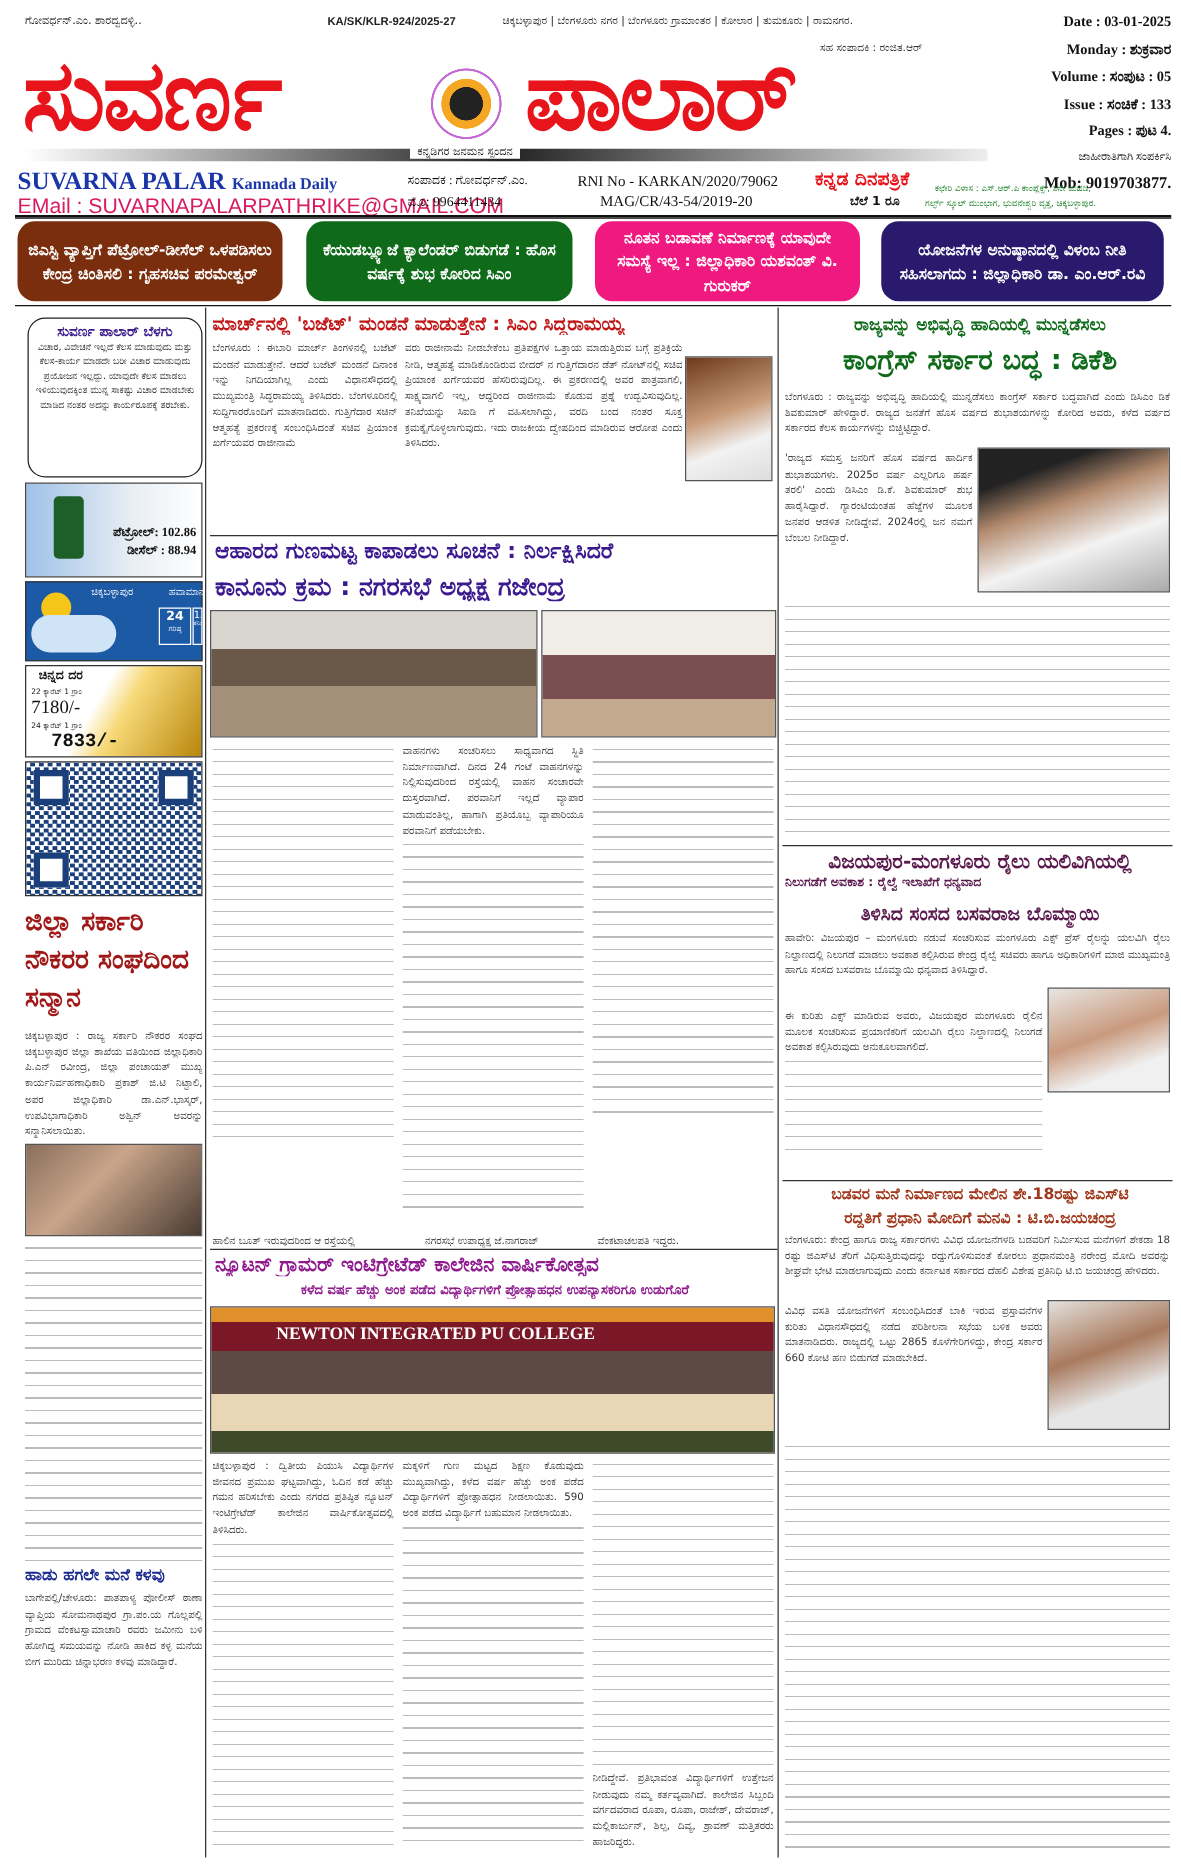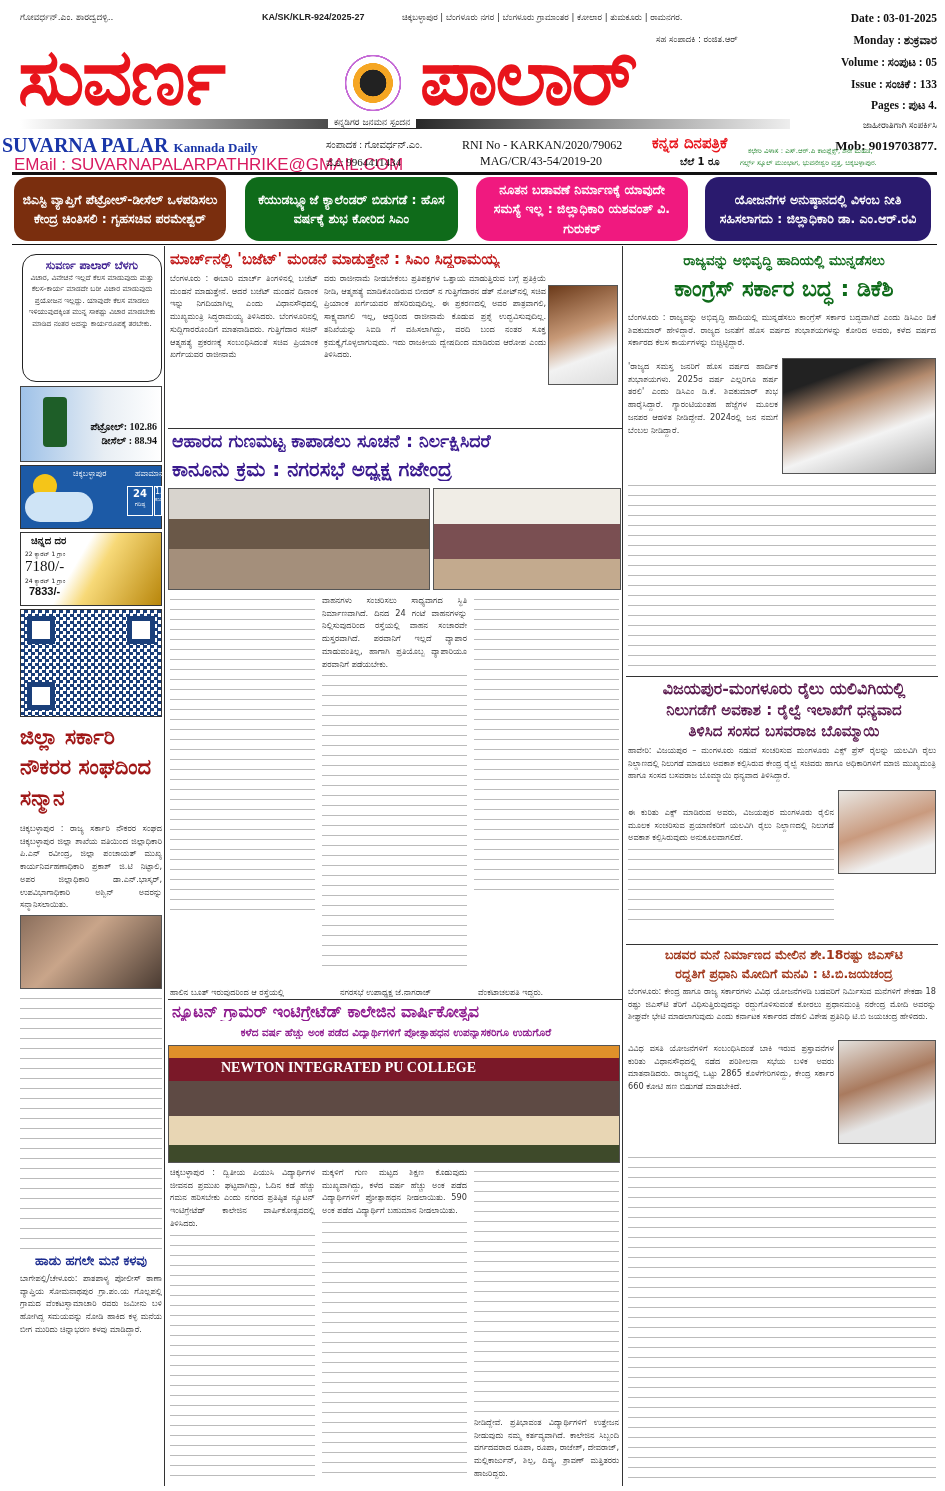--- a/index.html
+++ b/index.html
@@ -48,7 +48,7 @@
 <div class="abs tagline-bar" style="left:20px;top:119px;width:770px"></div>
 <div class="abs tagline" style="left:328px;top:117px">ಕನ್ನಡಿಗರ ಜನಮನ ಸ್ಪಂದನ</div>
 
-<div class="abs brand" style="left:2px;top:134px"><span>SUVARNA PALAR</span> <small>Kannada Daily</small></div>
+<div class="abs brand" style="left:14px;top:134px"><span>SUVARNA PALAR</span> <small>Kannada Daily</small></div>
 <div class="abs email" style="left:14px;top:155px">EMail : SUVARNAPALARPATHRIKE@GMAIL.COM</div>
 <div class="abs meta" style="left:326px;top:139px;font-size:10px">ಸಂಪಾದಕ : ಗೋವರ್ಧನ್.ಎಂ.</div>
 <div class="abs meta" style="left:326px;top:156px;font-size:11px">ಮೊ: 9964411434</div>

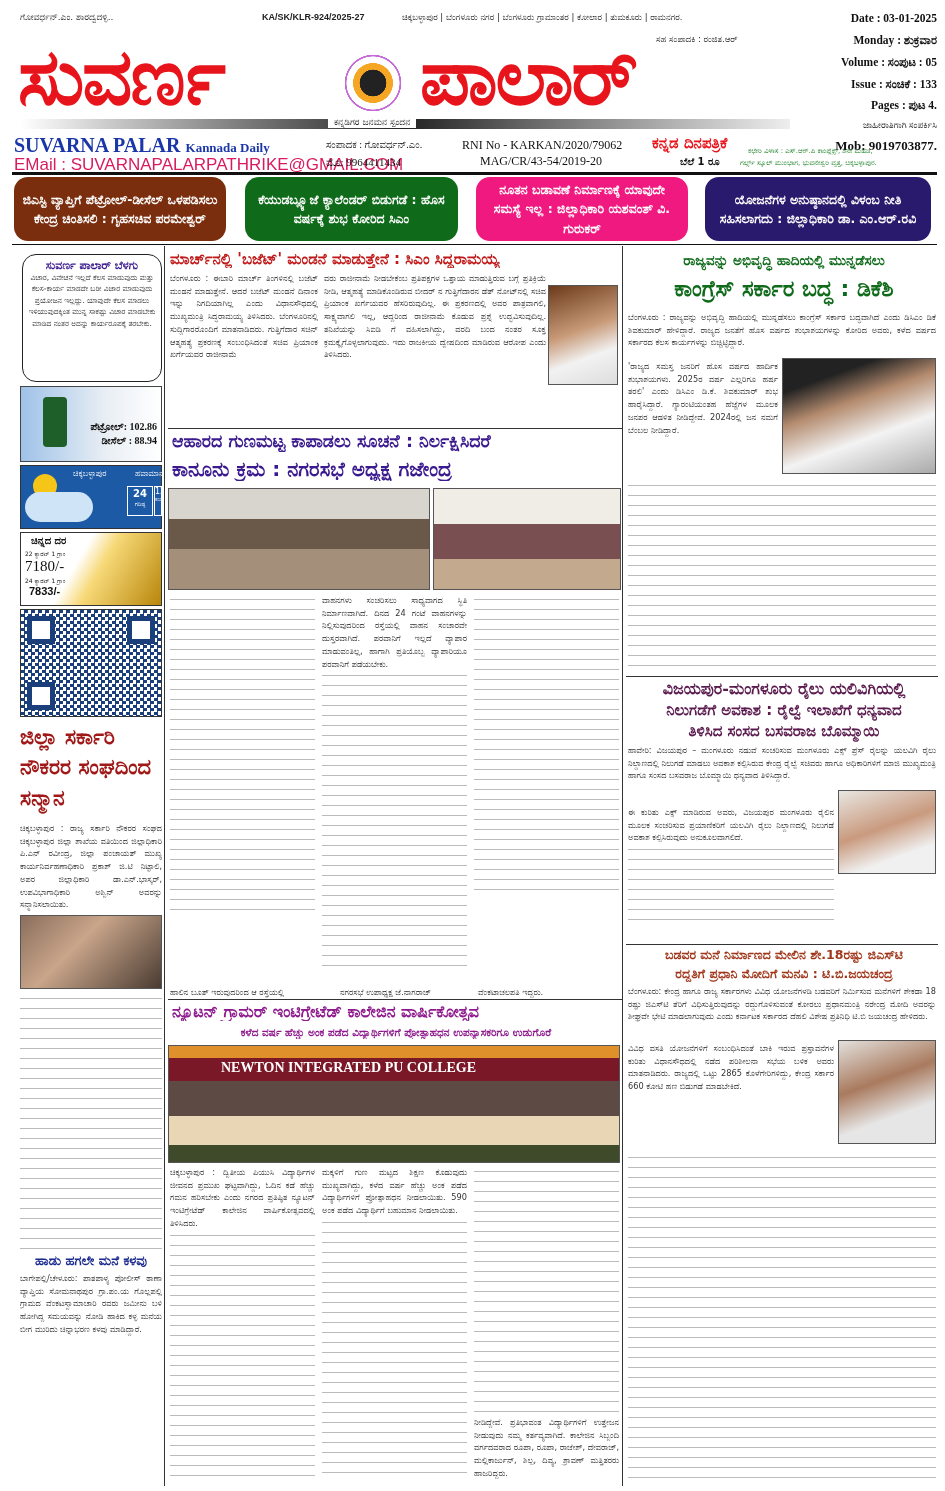--- a/index.html
+++ b/index.html
@@ -98,7 +98,7 @@
   <div class="abs" style="left:4px;top:17px;font-size:6px">22 ಕ್ಯಾರೆಟ್ 1 ಗ್ರಾಂ</div>
   <div class="abs" style="left:4px;top:25px;font-family:'Liberation Serif',serif;font-weight:normal;font-size:15px">7180/-</div>
   <div class="abs" style="left:4px;top:44px;font-size:6px">24 ಕ್ಯಾರೆಟ್ 1 ಗ್ರಾಂ</div>
-  <div class="abs" style="left:8px;top:52px;font-family:Liberation Sans, sans-serif;font-weight:bold;font-size:11px">7833/-</div>
+  <div class="abs" style="left:20px;top:52px;font-family:Liberation Mono, monospace;font-weight:bold;font-size:15px">7833/-</div>
 </div>
 <div class="abs" style="left:20px;top:609px;width:142px;height:108px;border:1px solid #333;background:repeating-conic-gradient(#1a3f7a 0 25%,#fff 0 50%) 0 0/7px 7px">
   <div class="abs" style="left:6px;top:6px;width:28px;height:28px;background:#fff;border:5px solid #1a3f7a"></div>

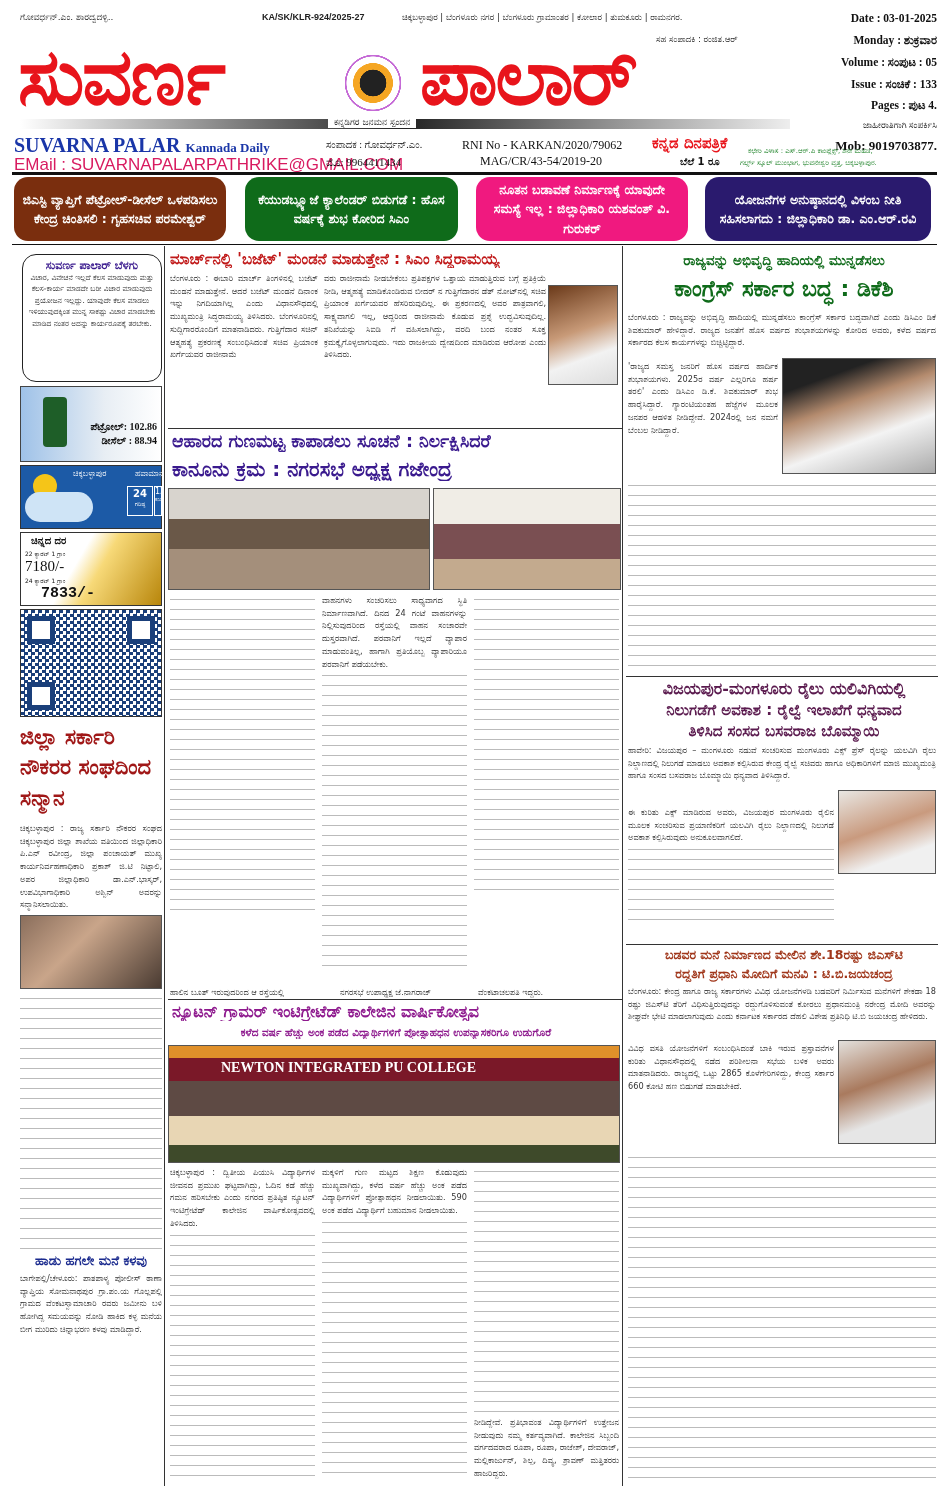--- a/index.html
+++ b/index.html
@@ -163,7 +163,7 @@
 <div class="abs lines" style="left:628px;top:480px;width:308px;height:188px"></div>
 <div class="abs" style="left:626px;top:676px;width:312px;border-top:1px solid #333"></div>
 <div class="abs hl" style="left:628px;top:679px;width:312px;color:#5a1a4e;font-size:16px;text-align:center;white-space:nowrap">ವಿಜಯಪುರ-ಮಂಗಳೂರು ರೈಲು ಯಲಿವಿಗಿಯಲ್ಲಿ</div>
-<div class="abs hl" style="left:628px;top:701px;width:312px;color:#5a1a4e;font-size:15px;text-align:center;white-space:nowrap">ನಿಲುಗಡೆಗೆ ಅವಕಾಶ : ರೈಲ್ವೆ ಇಲಾಖೆಗೆ ಧನ್ಯವಾದ</div>
+<div class="abs hl" style="left:628px;top:701px;width:312px;color:#5a1a4e;font-size:10px;text-align:left;white-space:nowrap">ನಿಲುಗಡೆಗೆ ಅವಕಾಶ : ರೈಲ್ವೆ ಇಲಾಖೆಗೆ ಧನ್ಯವಾದ</div>
 <div class="abs hl" style="left:628px;top:722px;width:312px;color:#5a1a4e;font-size:15px;text-align:center;white-space:nowrap">ತಿಳಿಸಿದ ಸಂಸದ ಬಸವರಾಜ ಬೊಮ್ಮಾಯಿ</div>
 <div class="abs body-txt" style="left:628px;top:744px;width:308px;height:60px">ಹಾವೇರಿ: ವಿಜಯಪುರ – ಮಂಗಳೂರು ನಡುವೆ ಸಂಚರಿಸುವ ಮಂಗಳೂರು ಎಕ್ಸ್ ಪ್ರೆಸ್ ರೈಲನ್ನು ಯಲವಿಗಿ ರೈಲು ನಿಲ್ದಾಣದಲ್ಲಿ ನಿಲುಗಡೆ ಮಾಡಲು ಅವಕಾಶ ಕಲ್ಪಿಸಿರುವ ಕೇಂದ್ರ ರೈಲ್ವೆ ಸಚಿವರು ಹಾಗೂ ಅಧಿಕಾರಿಗಳಿಗೆ ಮಾಜಿ ಮುಖ್ಯಮಂತ್ರಿ ಹಾಗೂ ಸಂಸದ ಬಸವರಾಜ ಬೊಮ್ಮಾಯಿ ಧನ್ಯವಾದ ತಿಳಿಸಿದ್ದಾರೆ.</div>
 <div class="abs photo" style="left:838px;top:790px;width:98px;height:84px;background:linear-gradient(160deg,#e8e6e2,#c99a7e 45%,#f0f0f0 75%)"></div>

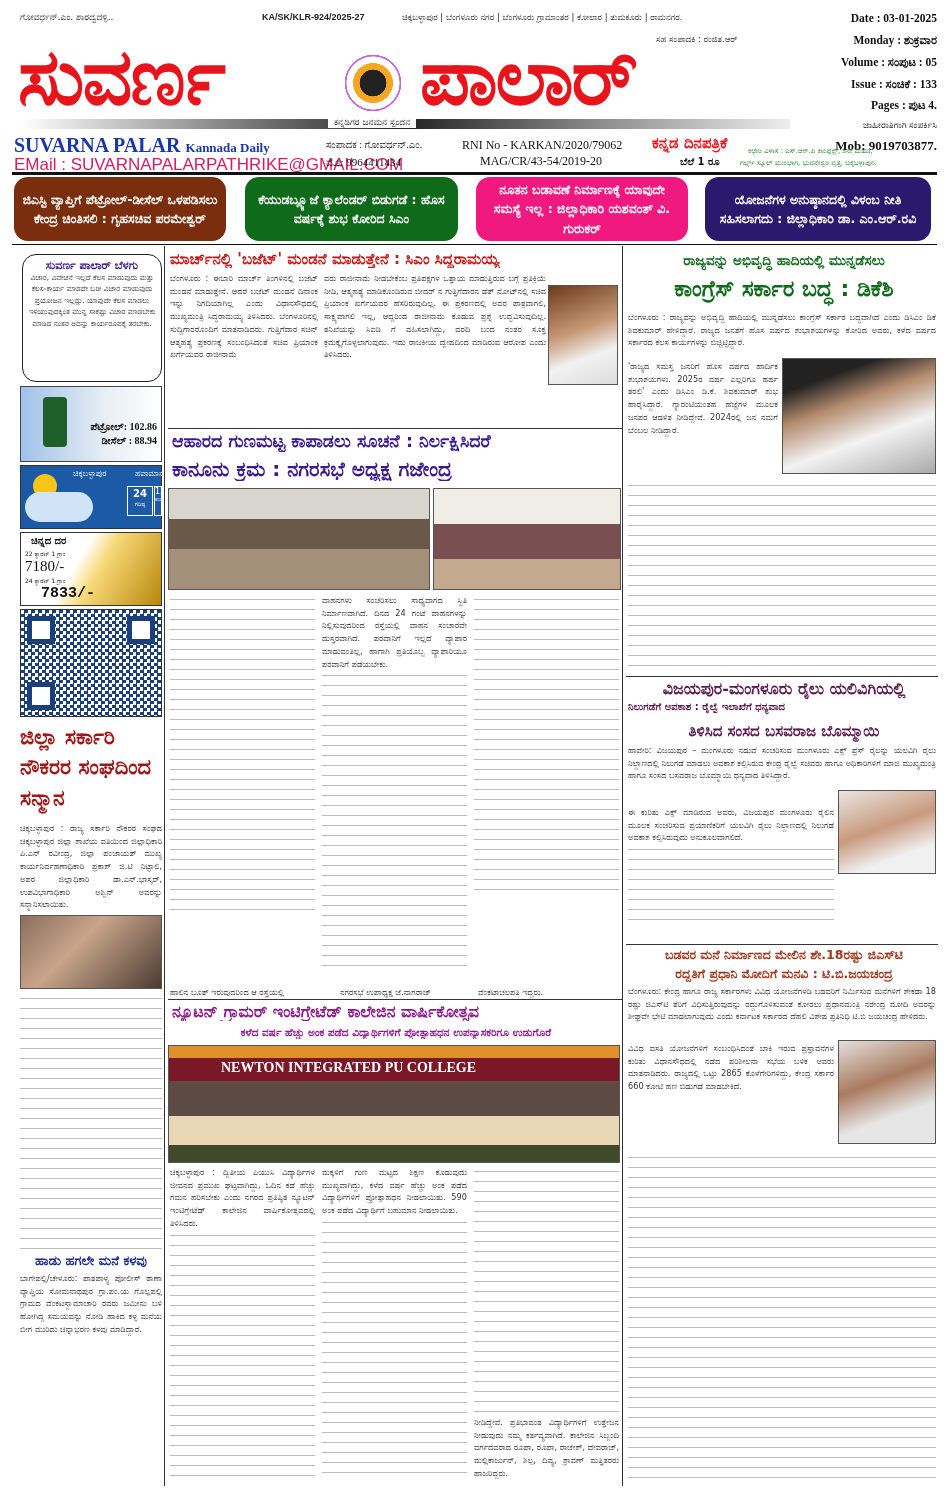--- a/index.html
+++ b/index.html
@@ -111,7 +111,7 @@
   <div class="photo" style="height:74px;margin:4px 0"></div>
   <div class="lines" style="height:260px"></div>
 </div>
-<div class="abs hl" style="left:20px;top:1253px;width:142px;color:#1a2a8e;font-size:13px;text-align:center">ಹಾಡು ಹಗಲೇ ಮನೆ ಕಳವು</div>
+<div class="abs hl" style="left:20px;top:1253px;width:142px;color:#1a2a8e;font-size:13px;text-align:left">ಹಾಡು ಹಗಲೇ ಮನೆ ಕಳವು</div>
 <div class="abs body-txt" style="left:20px;top:1272px;width:142px;height:210px">ಬಾಗೇಪಲ್ಲಿ/ಚೇಳೂರು: ಪಾತಪಾಳ್ಯ ಪೋಲೀಸ್ ಠಾಣಾ ವ್ಯಾಪ್ತಿಯ ಸೋಮನಾಥಪುರ ಗ್ರಾ.ಪಂ.ಯ ಗೊಲ್ಲಪಲ್ಲಿ ಗ್ರಾಮದ ವೆಂಕಟಸ್ವಾಮಾಚಾರಿ ರವರು ಜಮೀನು ಬಳಿ ಹೋಗಿದ್ದ ಸಮಯವನ್ನು ನೋಡಿ ಹಾಕಿದ ಕಳ್ಳ ಮನೆಯ ಬೀಗ ಮುರಿದು ಚಿನ್ನಾಭರಣ ಕಳವು ಮಾಡಿದ್ದಾರೆ.</div>
 
 <div class="abs hl" style="left:170px;top:250px;width:450px;color:#c01818;font-size:15px;white-space:nowrap;overflow:hidden">ಮಾರ್ಚ್‌ನಲ್ಲಿ 'ಬಜೆಟ್' ಮಂಡನೆ ಮಾಡುತ್ತೇನೆ : ಸಿಎಂ ಸಿದ್ದರಾಮಯ್ಯ</div>

